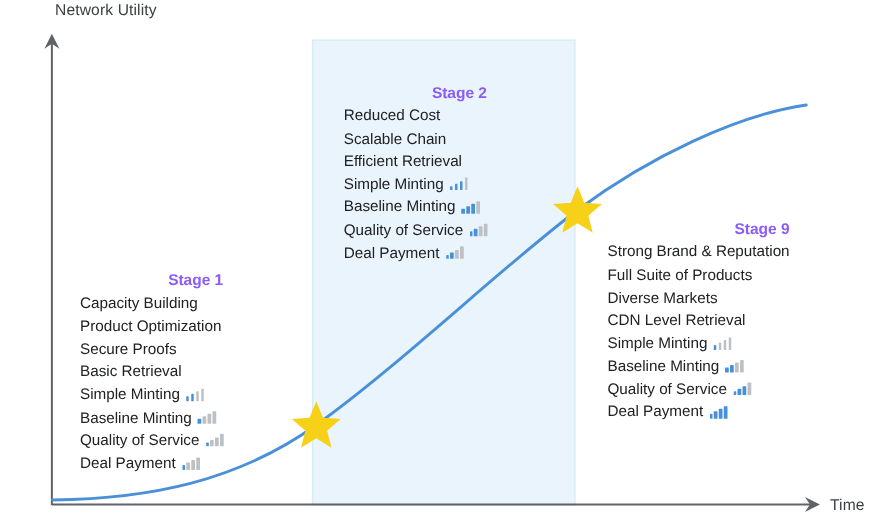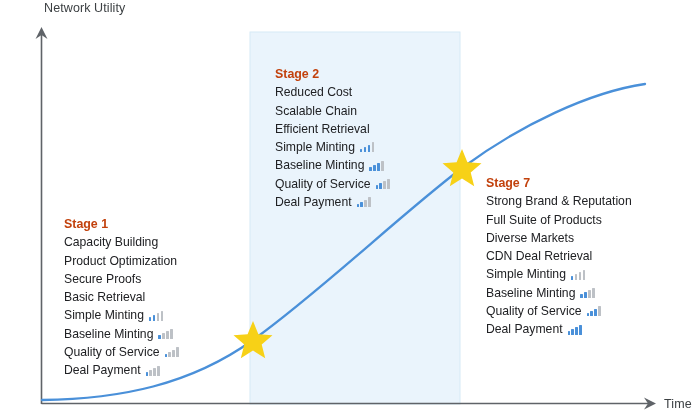--- a/index.html
+++ b/index.html
@@ -50,8 +50,9 @@
   .stage-title {
     font-weight: bold;
     font-size: 12.4px;
-    color: #c2410c;
+    color: #8b5cf6;
     margin-bottom: 0px;
+    text-align: right;
   }
   .stage-row {
     display: flex;

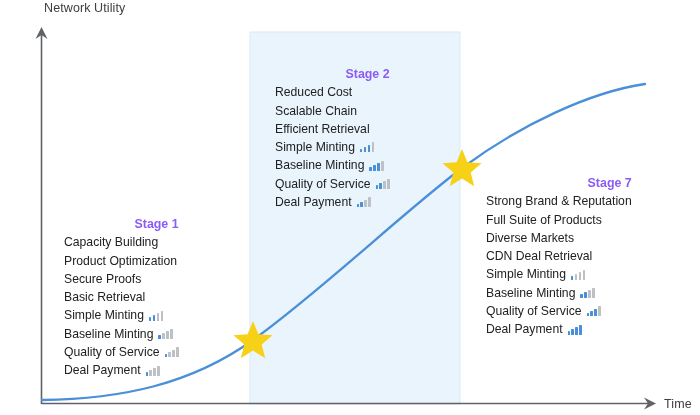--- a/index.html
+++ b/index.html
@@ -217,7 +217,7 @@
   </div>
 
   <div class="stage-block" id="stage3-block">
-    <div class="stage-title">Stage 7</div>
+    <div class="stage-title">Stage 9</div>
     <div>
         <div class="stage-row">
           <span class="row-text">Strong Brand &amp; Reputation</span>

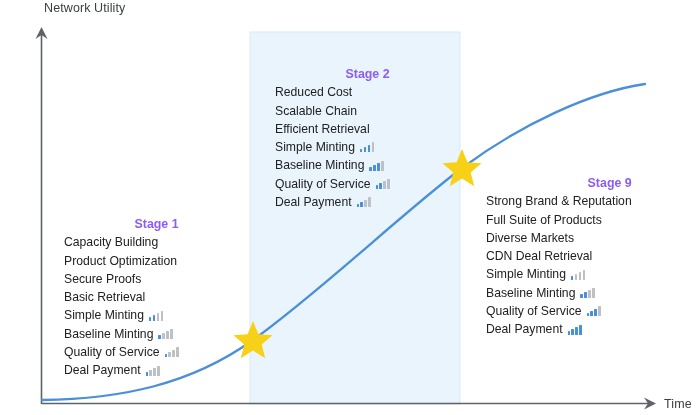--- a/index.html
+++ b/index.html
@@ -229,7 +229,7 @@
           <span class="row-text">Diverse Markets</span>
         </div>
         <div class="stage-row">
-          <span class="row-text">CDN Deal Retrieval</span>
+          <span class="row-text">CDN Level Retrieval</span>
         </div>
         <div class="stage-row">
           <span class="row-text">Simple Minting</span>

